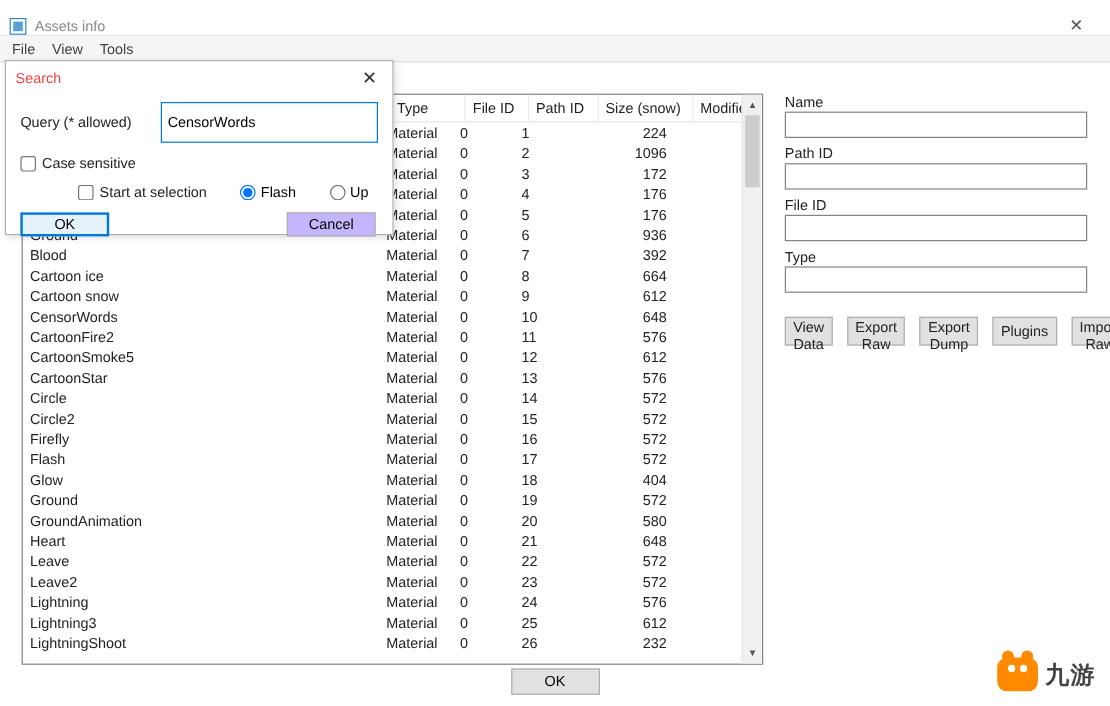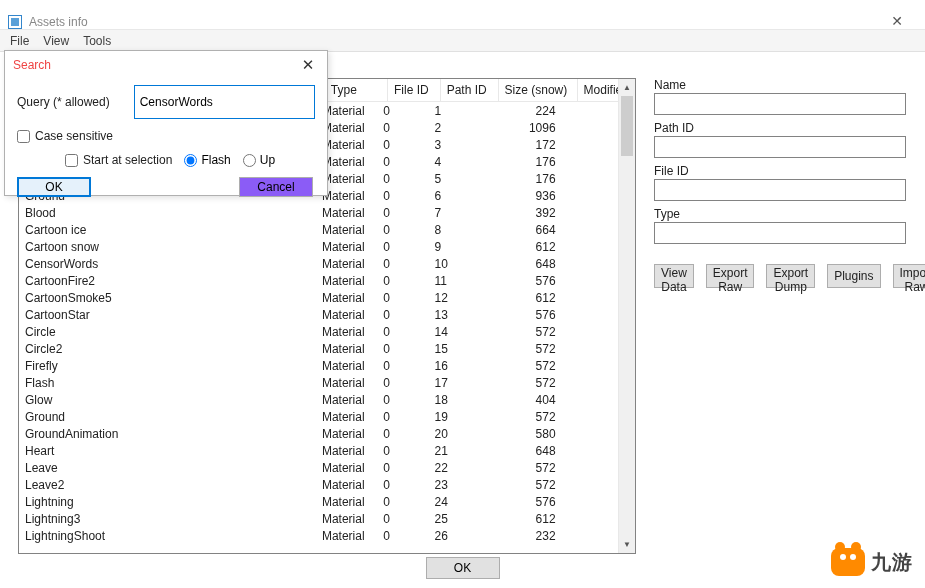--- a/index.html
+++ b/index.html
@@ -46,7 +46,7 @@
   .dlg-row input[type=text] { flex: 1; height: 34px; border: 1px solid #0078d7; padding: 0 5px; outline: none; }
   .chk { display: flex; align-items: center; gap: 5px; margin-top: 10px; color: #222; }
   .chk input { width: 13px; height: 13px; margin: 0; }
-  .radio-row { display: flex; align-items: center; gap: 12px; margin-top: 10px; padding-left: 48px; }
+  .radio-row { display: flex; align-items: center; gap: 28px; margin-top: 10px; padding-left: 48px; }
   .radio-row .chk { margin-top: 0; }
   .radio-row .rad { display: flex; align-items: center; gap: 4px; }
   .radio-row .rad input { margin: 0; }

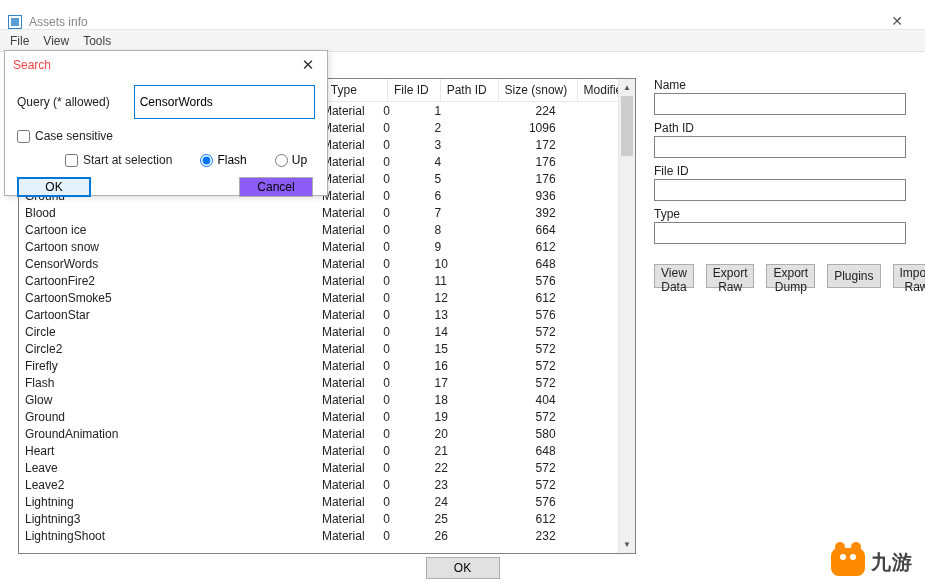--- a/index.html
+++ b/index.html
@@ -51,7 +51,7 @@
   .radio-row .rad { display: flex; align-items: center; gap: 4px; }
   .radio-row .rad input { margin: 0; }
   .dlg-btns { display: flex; justify-content: space-between; margin-top: 10px; padding-right: 2px; }
-  .dlg-btns button { width: 74px; height: 20px; border: 1px solid #adadad; background: #8b5cf6; }
+  .dlg-btns button { width: 74px; height: 20px; border: 1px solid #adadad; background: #c4b5fd; }
   .dlg-btns .ok { border: 2px solid #0078d7; background: #e5f1fb; }
   .num-r { text-align: right; padding-right: 14px; }
   

